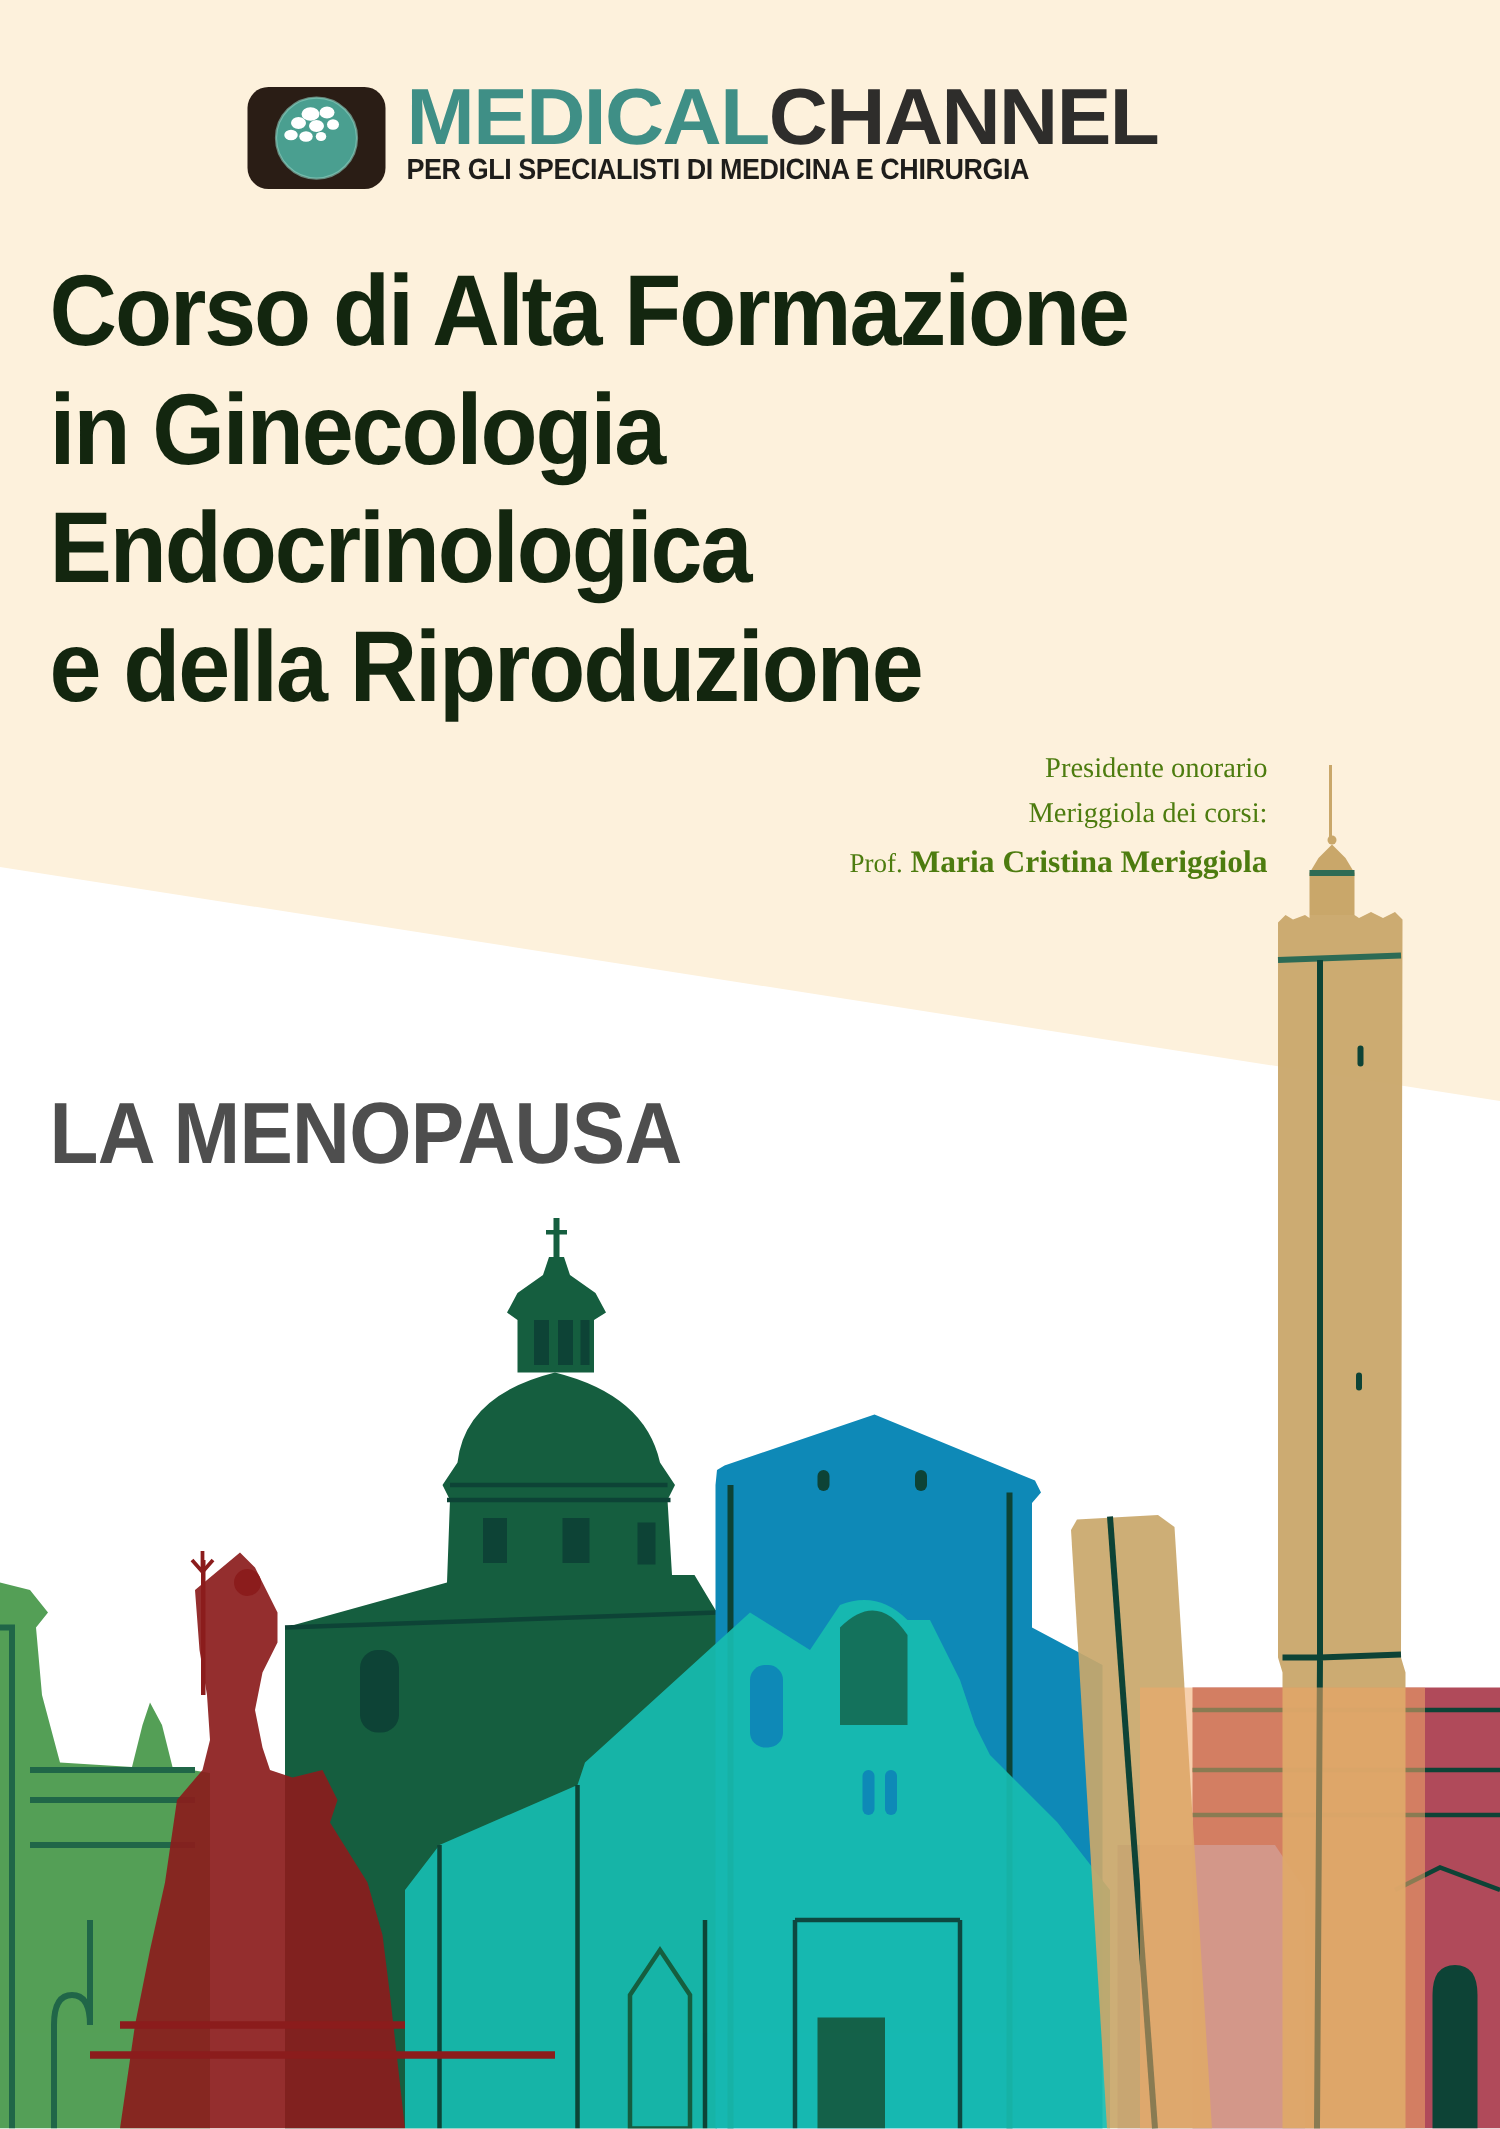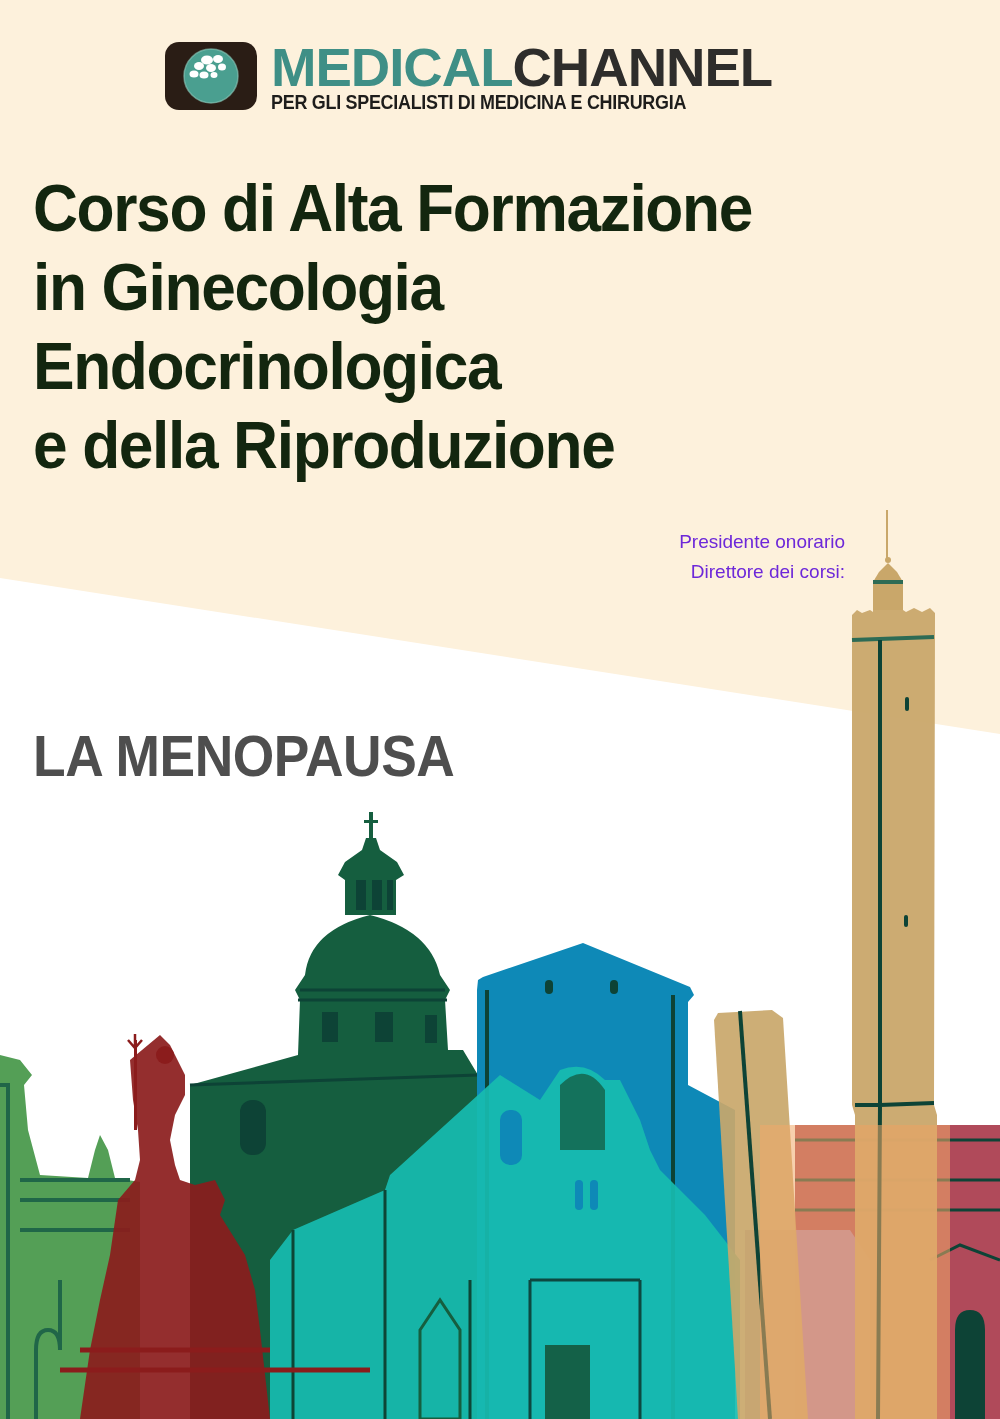--- a/index.html
+++ b/index.html
@@ -5,7 +5,7 @@
   html, body { margin: 0; padding: 0; }
   body { width: 1000px; height: 1419px; overflow: hidden; background: #ffffff; position: relative; font-family: "Liberation Sans", sans-serif; }
   .bg-cream { position: absolute; left: 0; top: 0; width: 1000px; height: 1419px; }
-  .logo { position: absolute; left: 163px; top: 40px; display: flex; align-items: flex-end; }
+  .logo { position: absolute; left: 163px; top: 56px; display: flex; align-items: flex-start; }
   .logo-icon { width: 96px; height: 72px; }
   .logo-text { margin-left: 12px; display: flex; flex-direction: column; }
   .logo-word { font-family: "Liberation Sans", sans-serif; font-weight: 700; font-size: 53px; line-height: 46px; letter-spacing: -1px; transform: scaleX(1.03); transform-origin: left; }

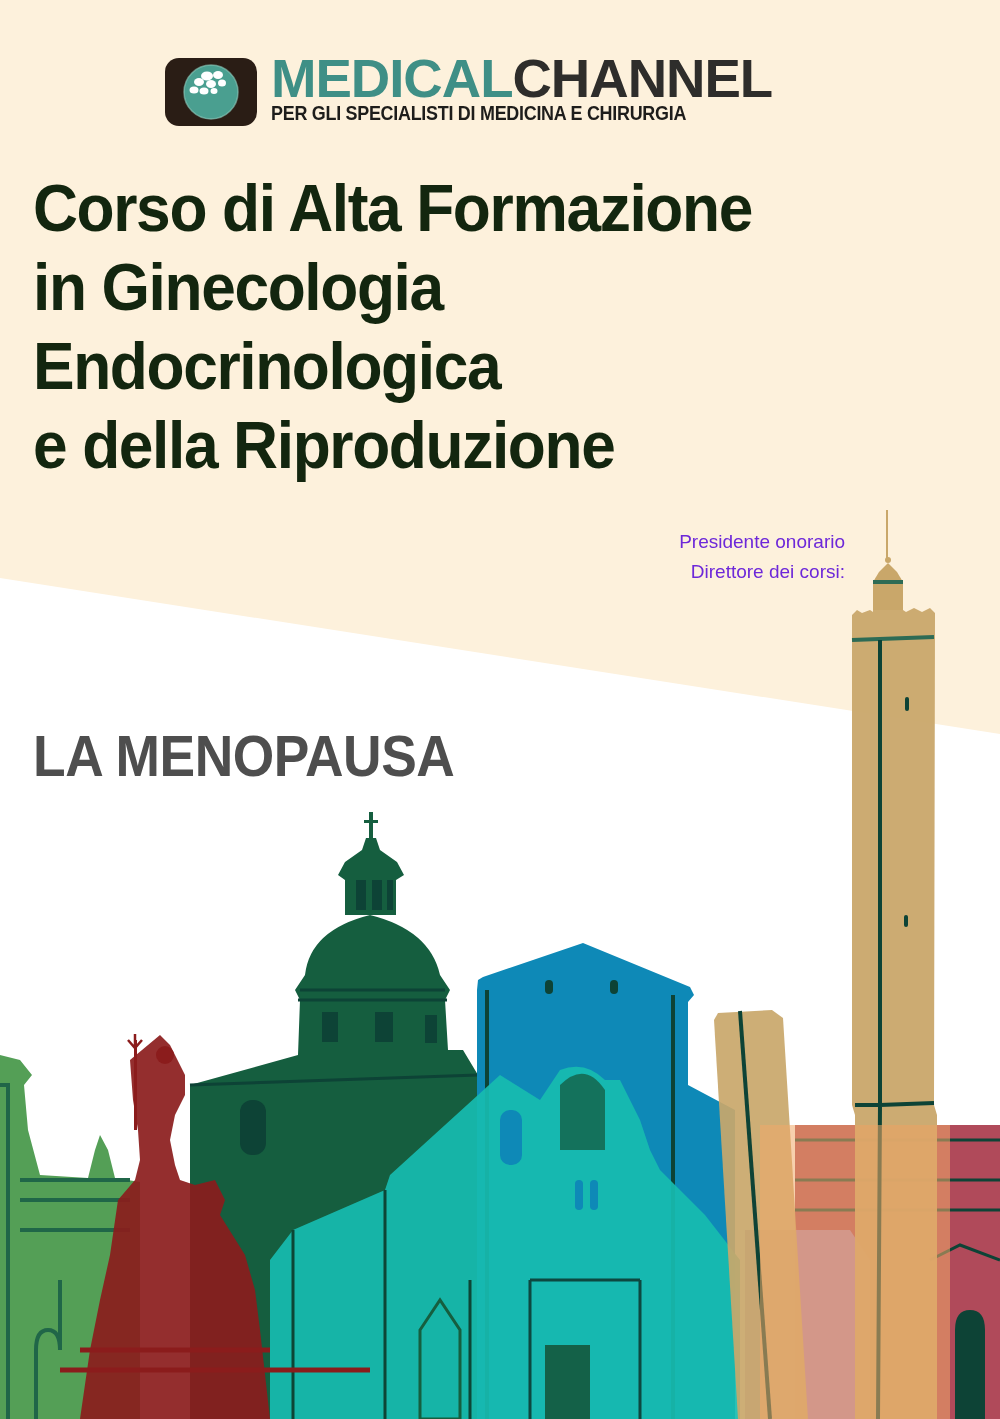--- a/index.html
+++ b/index.html
@@ -14,7 +14,7 @@
   .logo-tag { font-family: "Liberation Sans", sans-serif; font-weight: 700; font-size: 19.5px; color: #1e1d1b; line-height: 20px; margin-top: 1px; letter-spacing: -0.3px; transform: scaleX(0.92); transform-origin: left; white-space: nowrap; }
   .title { position: absolute; left: 33px; top: 168px; color: #13260f; font-family: "Liberation Sans", sans-serif; font-weight: 700; font-size: 67px; line-height: 79px; letter-spacing: -1.5px; transform: scaleX(0.93); transform-origin: left; }
   .title div { white-space: nowrap; }
-  .credits { position: absolute; right: 155px; top: 498px; text-align: right; color: #6d28d9; font-family: Liberation Sans, sans-serif; margin-top: 29px; }
+  .credits { position: absolute; right: 155px; top: 498px; text-align: right; color: #4d7c0f; font-family: Liberation Serif, serif; }
   .credits .role { font-size: 19px; line-height: 30px; }
   .credits .person { font-size: 21px; line-height: 32px; }
   .credits .pre { font-size: 18px; font-weight: 400; }

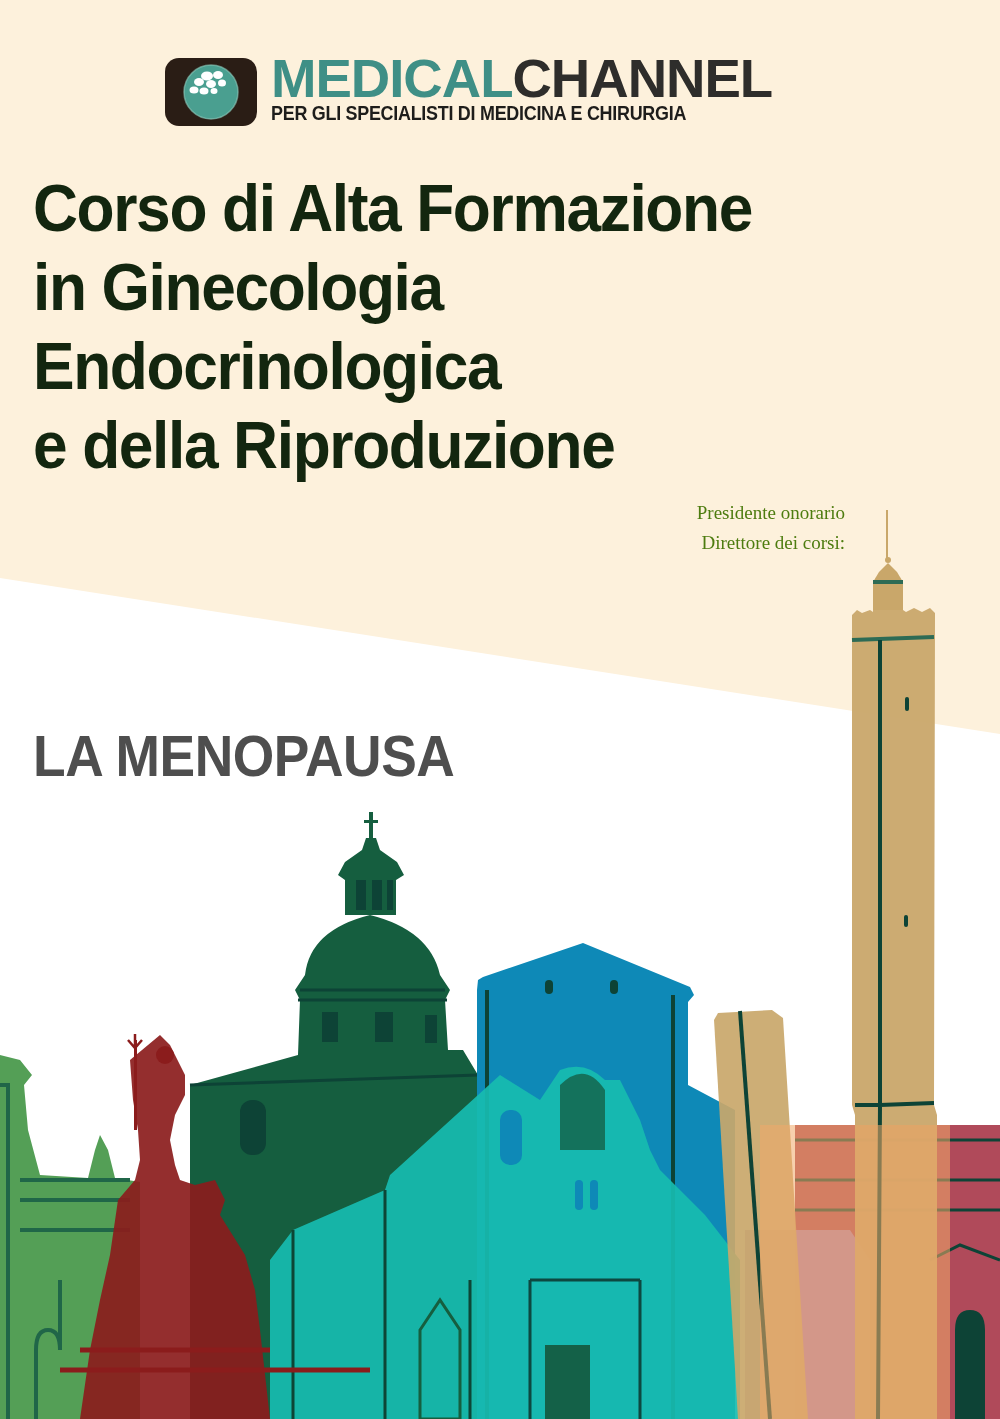--- a/index.html
+++ b/index.html
@@ -140,7 +140,7 @@
 
 <div class="credits">
   <div class="role">Presidente onorario</div>
-  <div class="role">Direttore dei corsi:</div>
+  <div class="role">Meriggiola dei corsi:</div>
 </div>
 
 <div class="subtitle">LA MENOPAUSA</div>

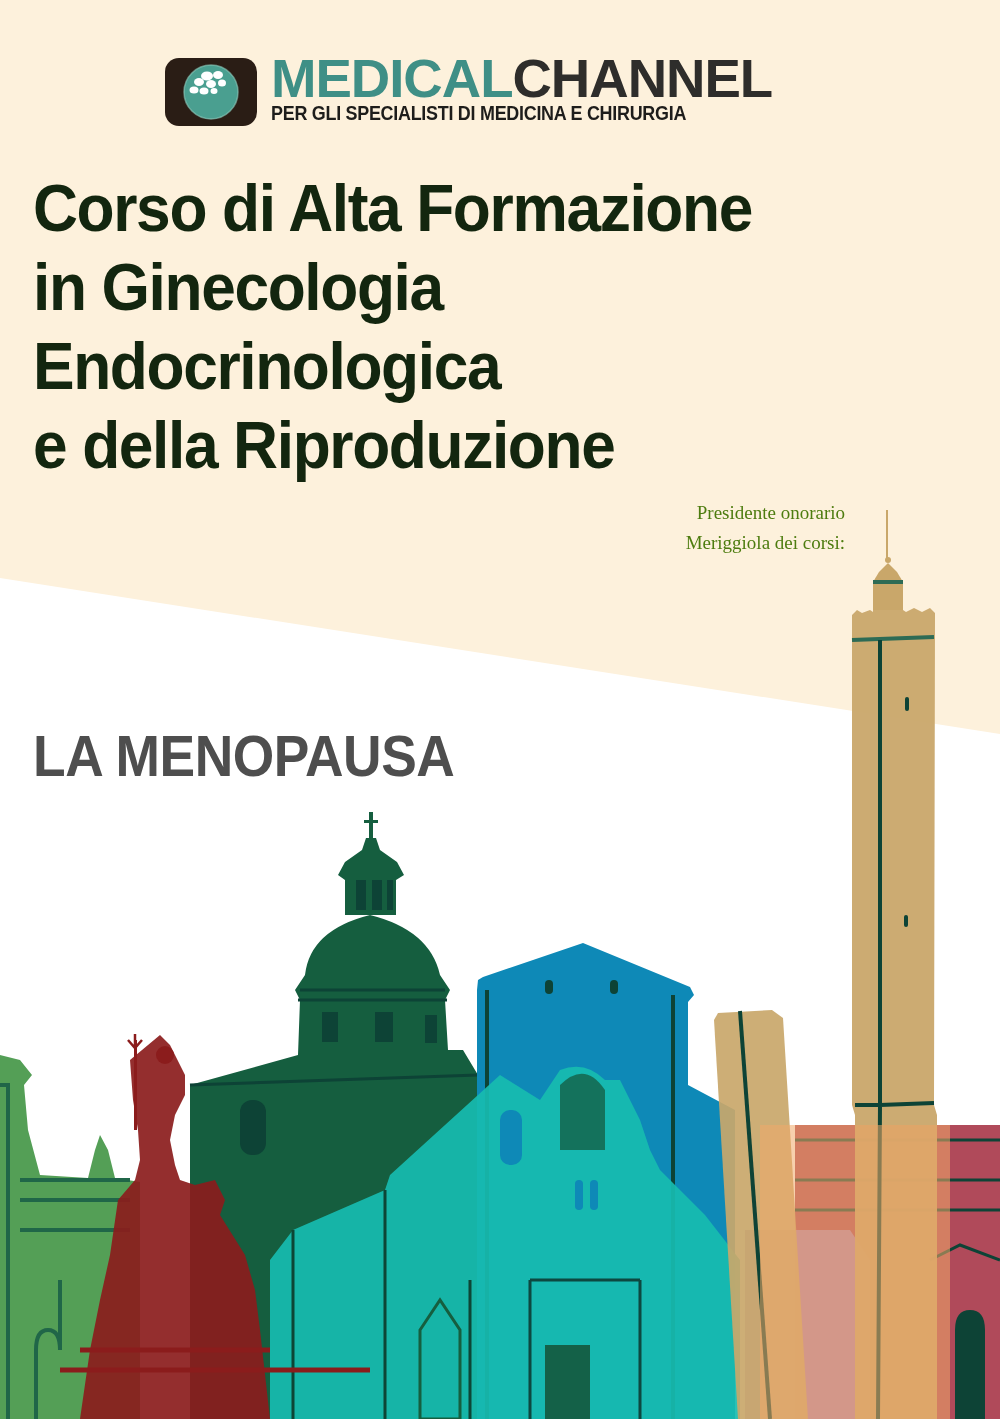--- a/index.html
+++ b/index.html
@@ -141,6 +141,7 @@
 <div class="credits">
   <div class="role">Presidente onorario</div>
   <div class="role">Meriggiola dei corsi:</div>
+  <div class="person"><span class="pre">Prof.</span> <span class="name">Maria Cristina Meriggiola</span></div>
 </div>
 
 <div class="subtitle">LA MENOPAUSA</div>

